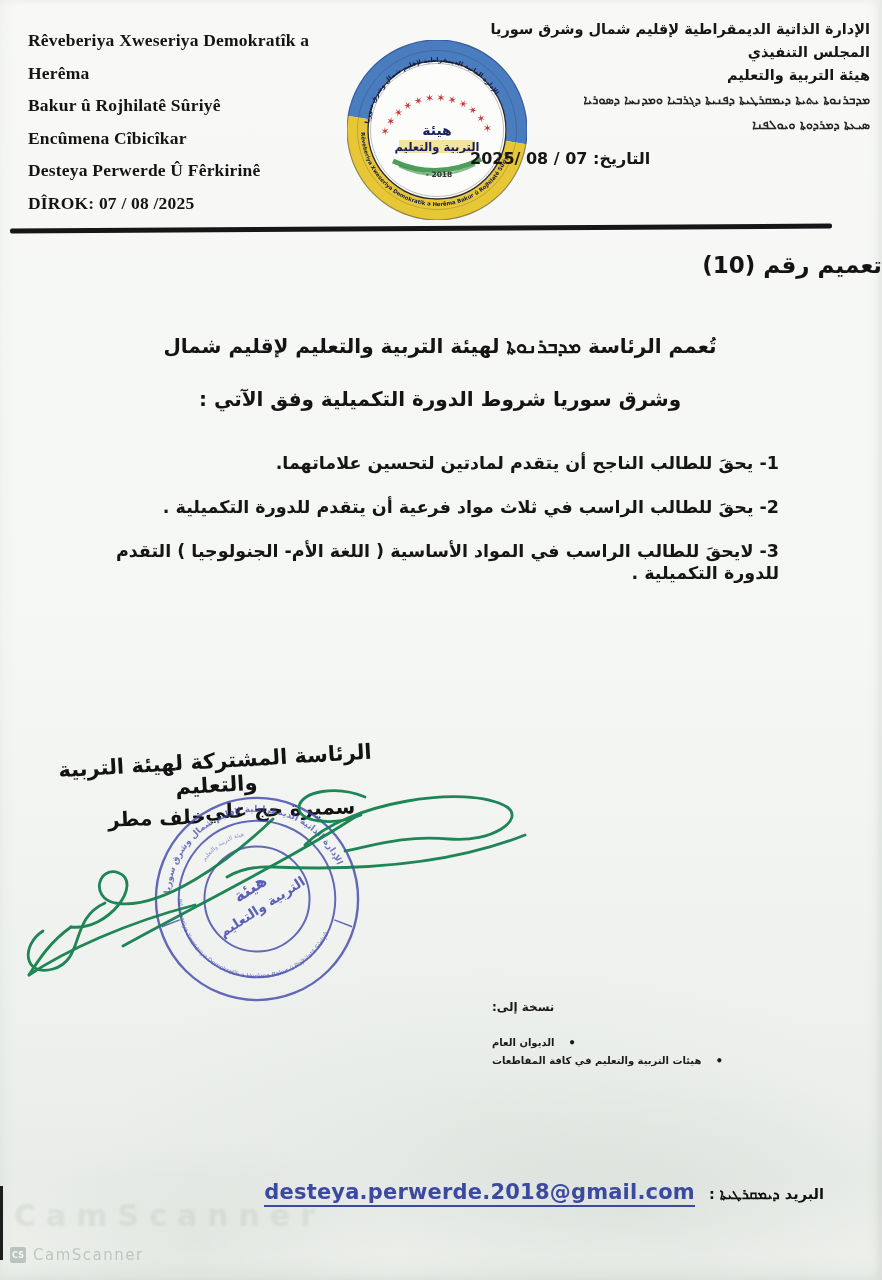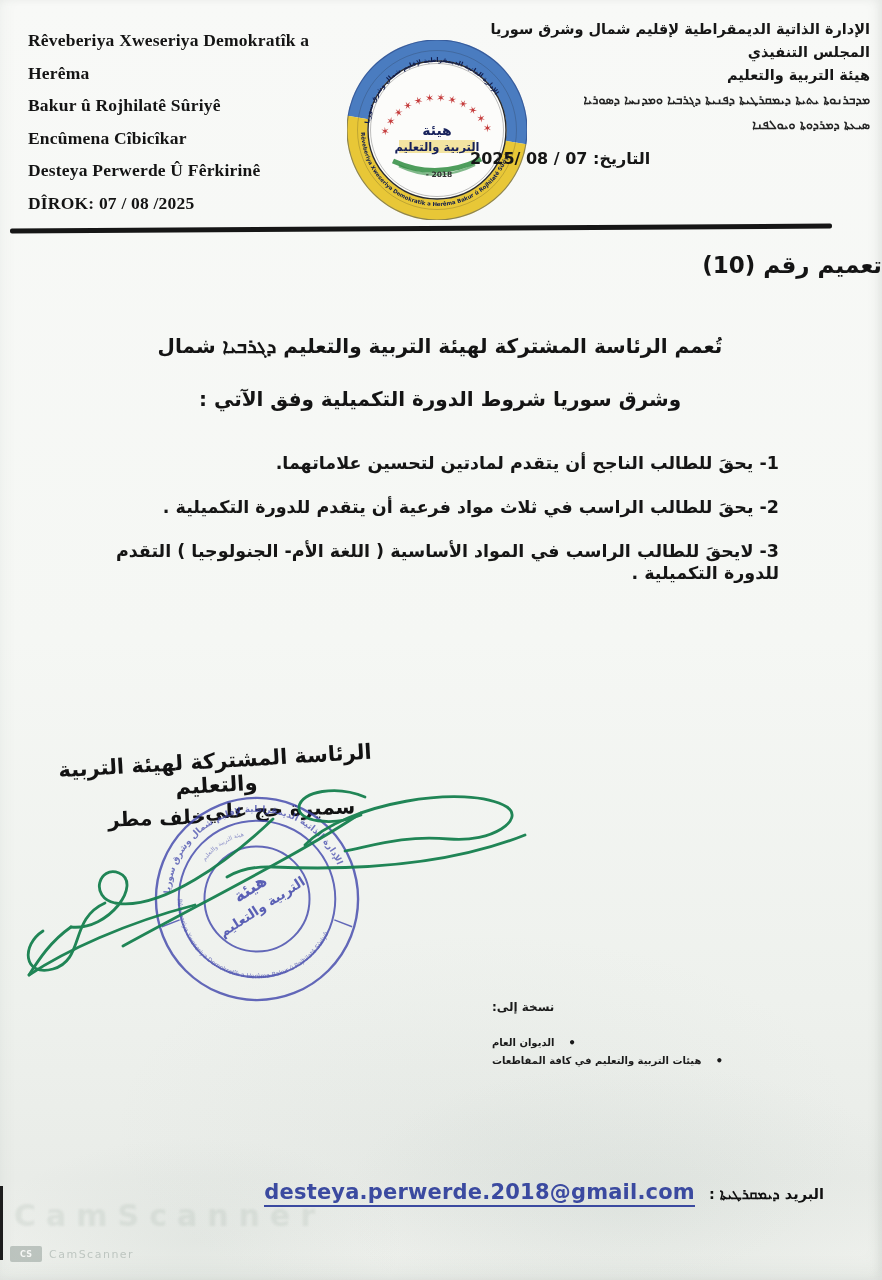--- a/index.html
+++ b/index.html
@@ -122,7 +122,7 @@
   <div class="doc-title">تعميم رقم (10)</div>
 
   <div class="intro">
-    <div>تُعمم الرئاسة المشتركة لهيئة التربية والتعليم ܕܓܪܒܝܐ شمال</div>
+    <div>تُعمم الرئاسة ܡܕܒܪܢܘܬܐ لهيئة التربية والتعليم لإقليم شمال</div>
     <div>وشرق سوريا شروط الدورة التكميلية وفق الآتي :</div>
   </div>
 

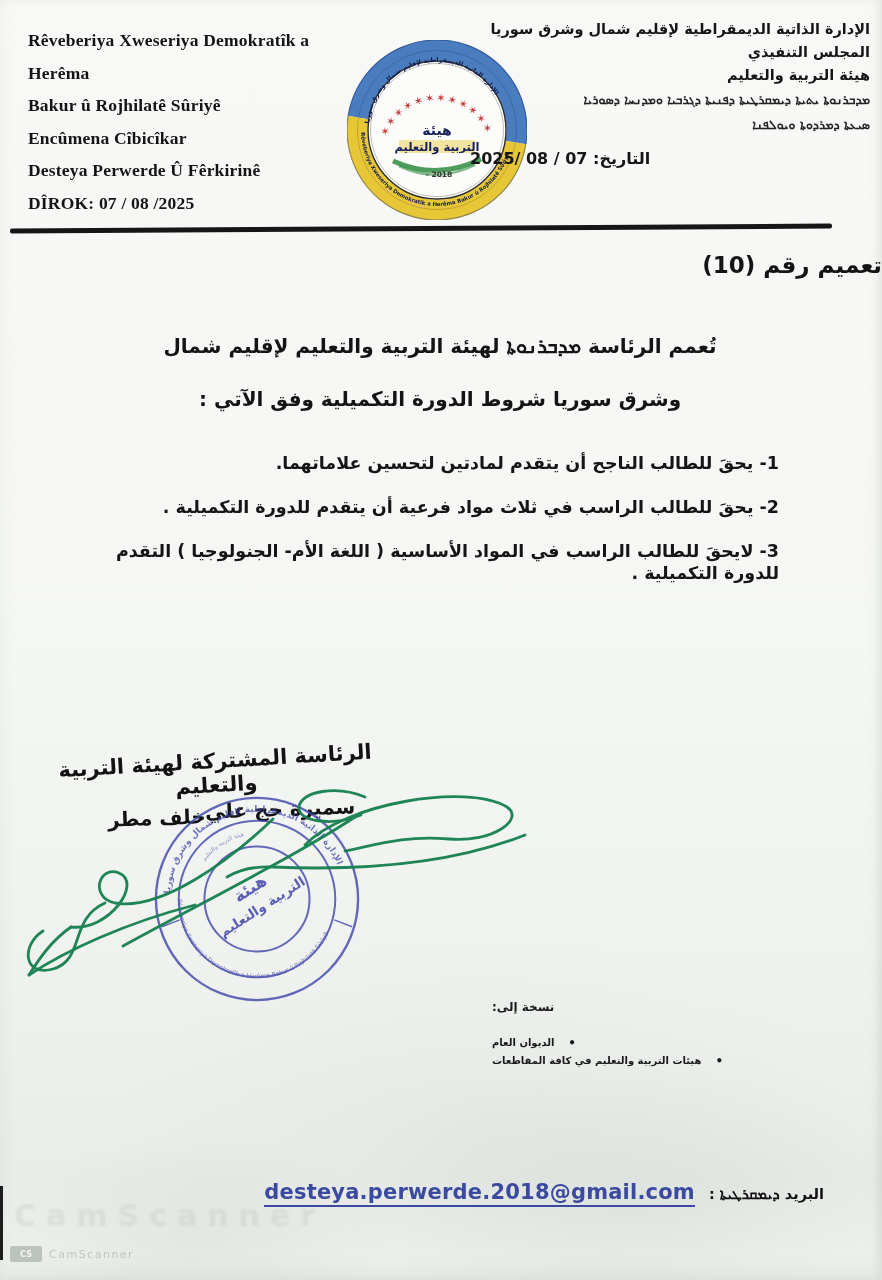--- a/index.html
+++ b/index.html
@@ -66,7 +66,7 @@
     color:rgba(140,160,152,0.16);letter-spacing:10px;filter:blur(1px);
   }
   .wm-row{position:absolute;left:10px;top:1246px;display:flex;align-items:center;gap:7px;opacity:0.5;}
-  .wm-badge{width:32px;height:16px;background:#8d9a94;color:#ffffff;font-size:8px;font-weight:700;
+  .wm-badge{width:16px;height:16px;background:#8d9a94;color:#ffffff;font-size:8px;font-weight:700;
     display:flex;align-items:center;justify-content:center;border-radius:2px;}
   .wm-label{font-size:11px;color:#93a09a;letter-spacing:1.5px;text-align:center;}
 </style>

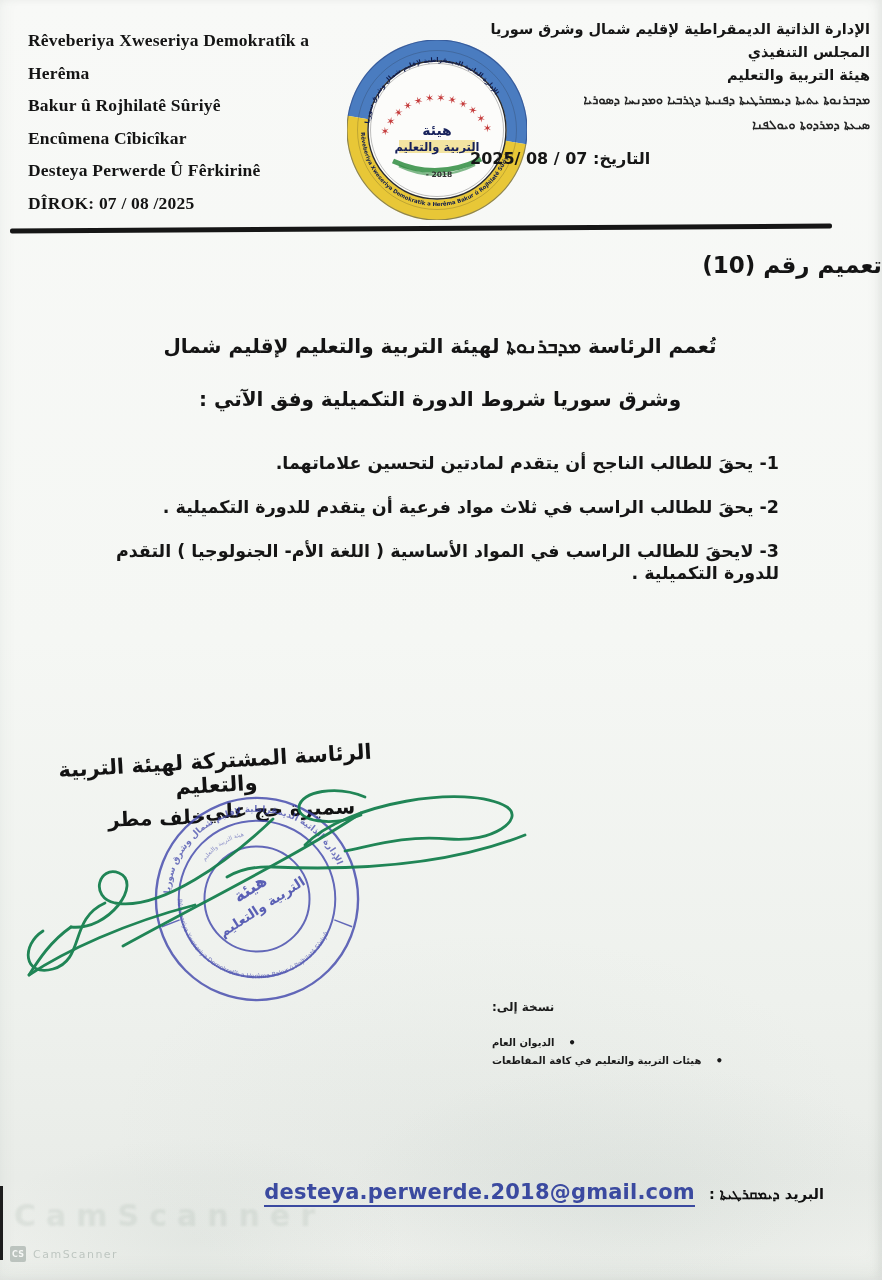--- a/index.html
+++ b/index.html
@@ -68,7 +68,7 @@
   .wm-row{position:absolute;left:10px;top:1246px;display:flex;align-items:center;gap:7px;opacity:0.5;}
   .wm-badge{width:16px;height:16px;background:#8d9a94;color:#ffffff;font-size:8px;font-weight:700;
     display:flex;align-items:center;justify-content:center;border-radius:2px;}
-  .wm-label{font-size:11px;color:#93a09a;letter-spacing:1.5px;text-align:center;}
+  .wm-label{font-size:15px;color:#93a09a;letter-spacing:1.5px;text-align:center;}
 </style>
 </head>
 <body>

